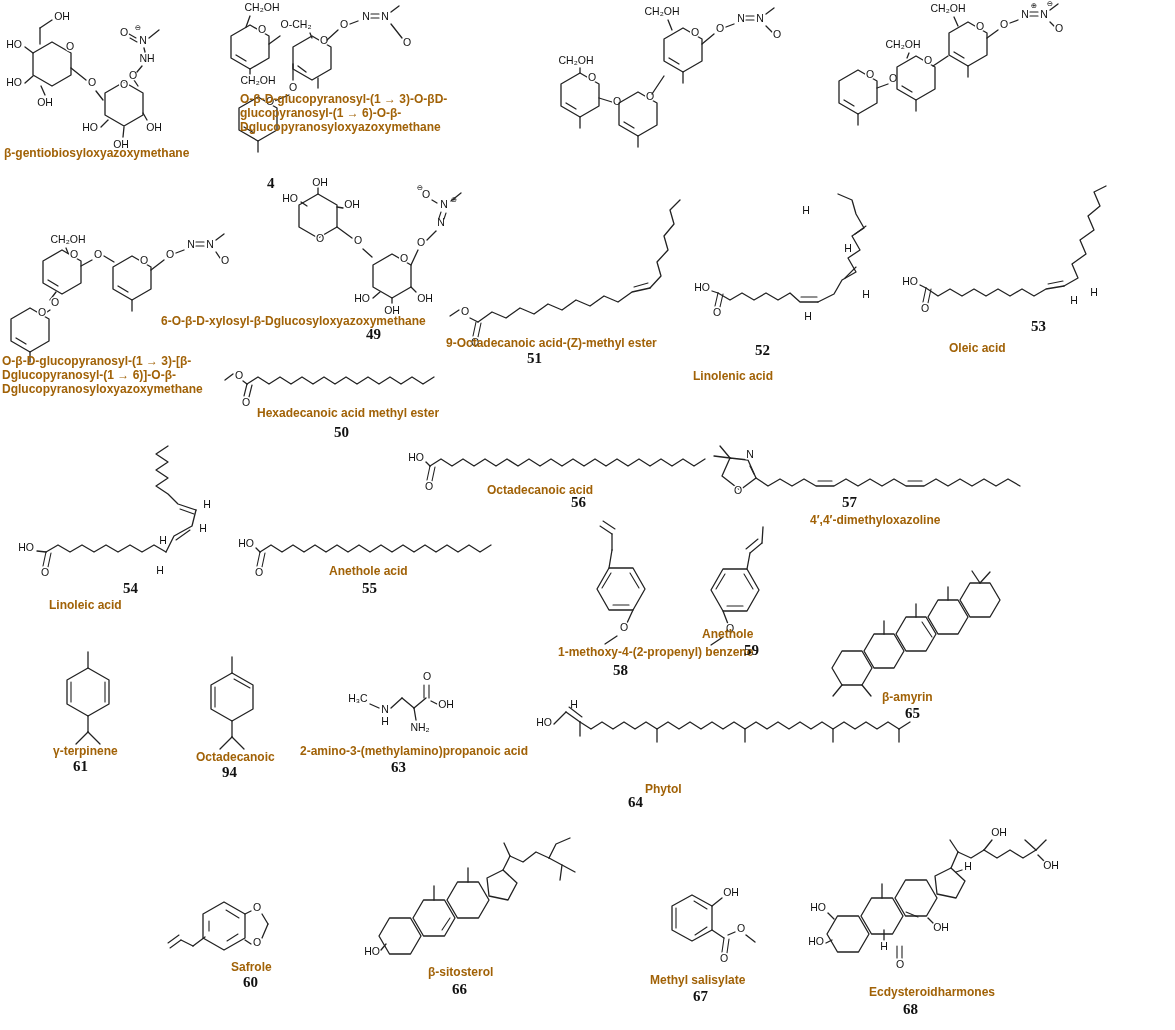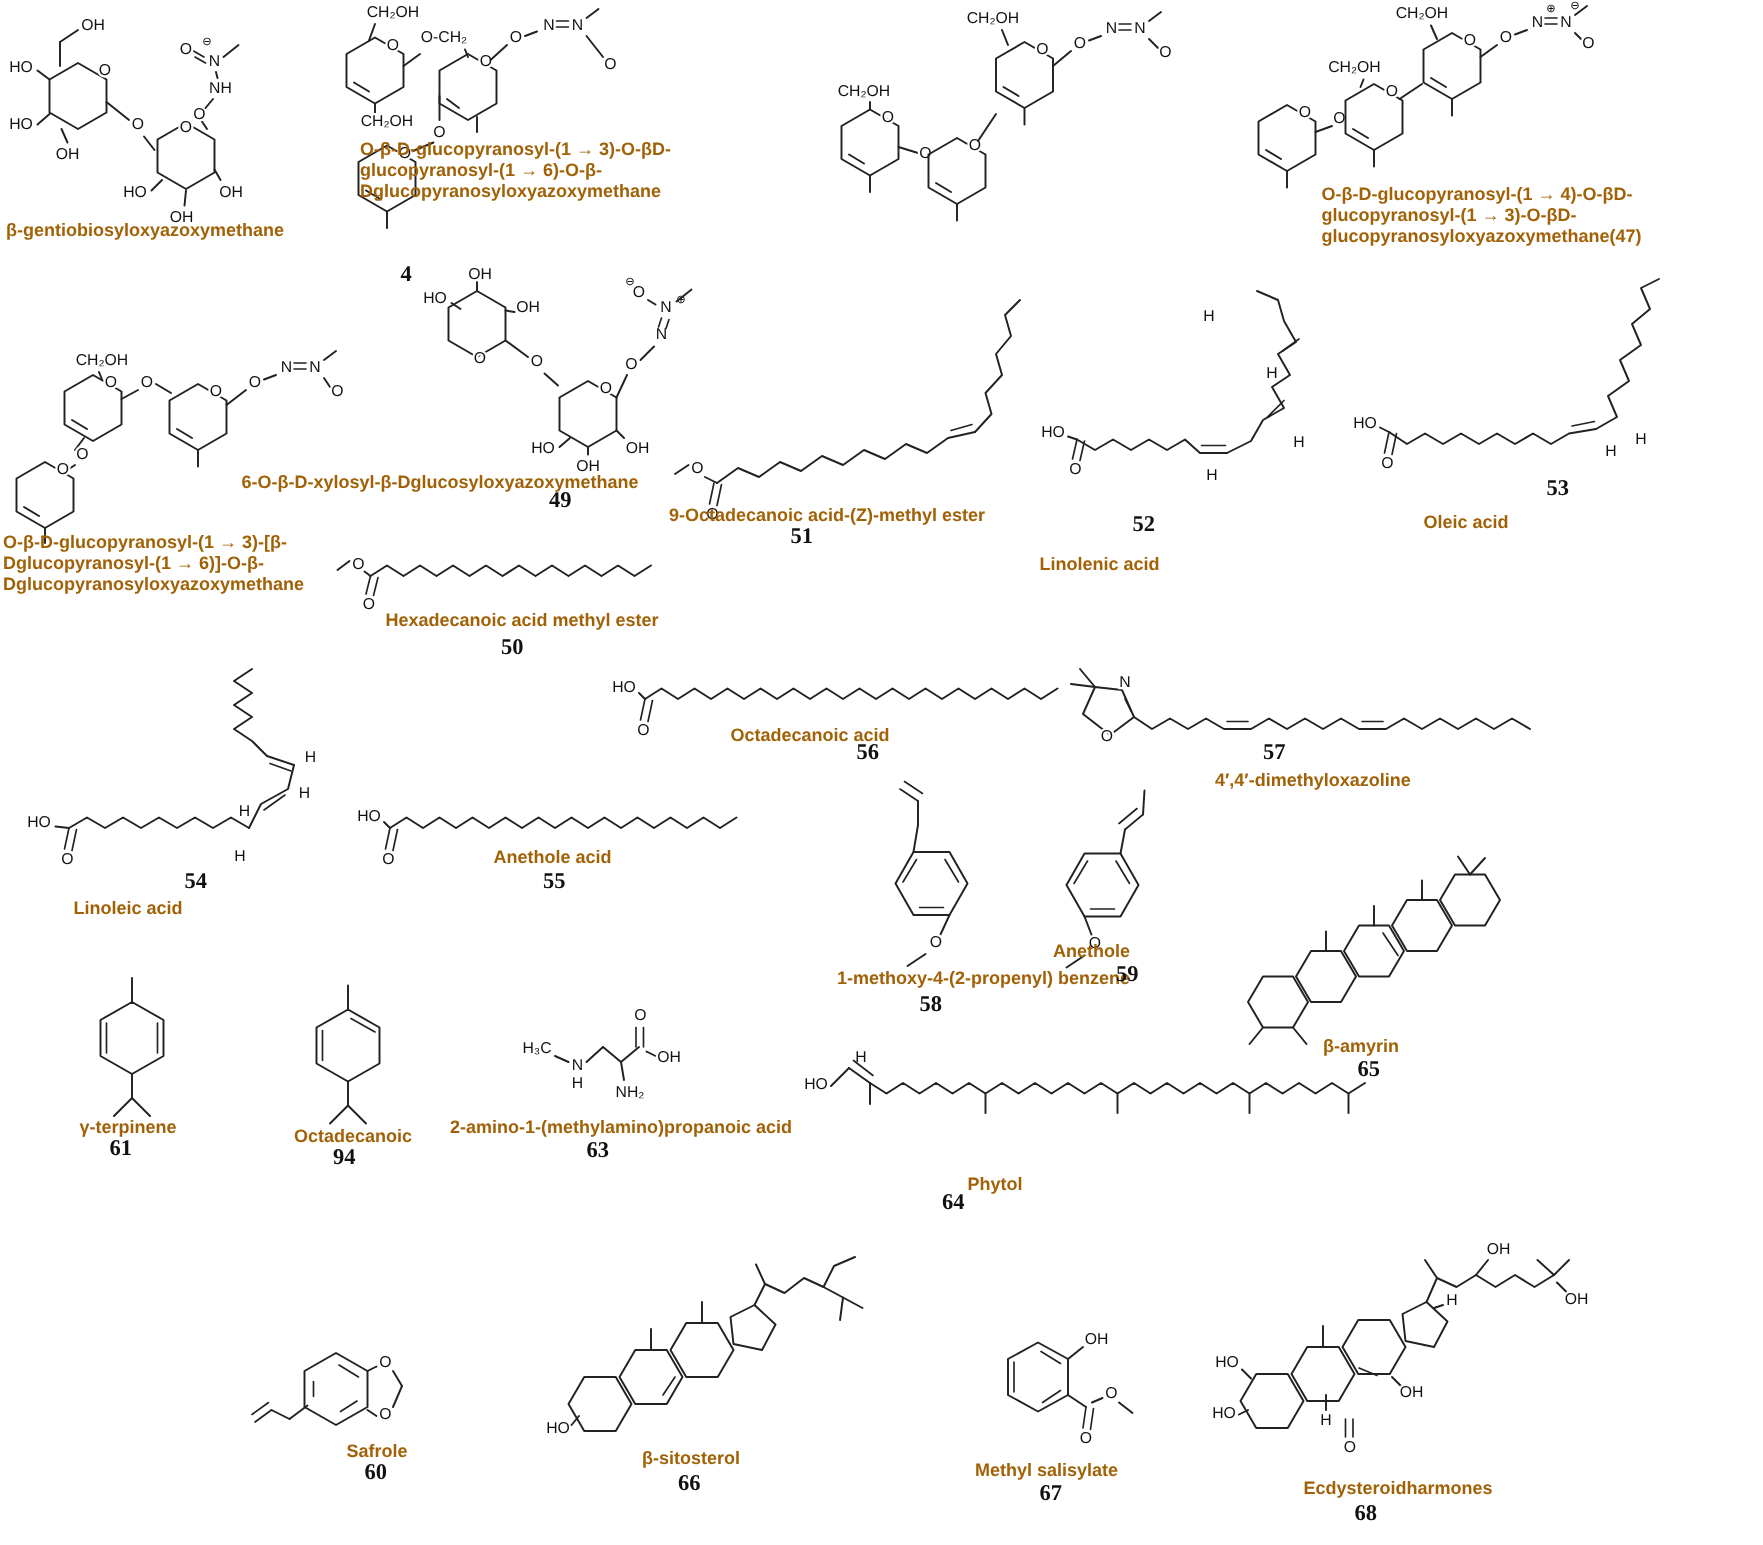--- a/index.html
+++ b/index.html
@@ -516,9 +516,6 @@
 <div class="clabel" style="left:240px;top:92px">O-β-D-glucopyranosyl-(1 → 3)-O-βD-
 glucopyranosyl-(1 → 6)-O-β-
 Dglucopyranosyloxyazoxymethane</div>
-<div class="clabel" style="left:881px;top:122px">O-β-D-glucopyranosyl-(1 → 4)-O-βD-
-glucopyranosyl-(1 → 3)-O-βD-
-glucopyranosyloxyazoxymethane(47)</div>
 <div class="clabel" style="left:2px;top:354px">O-β-D-glucopyranosyl-(1 → 3)-[β-
 Dglucopyranosyl-(1 → 6)]-O-β-
 Dglucopyranosyloxyazoxymethane</div>

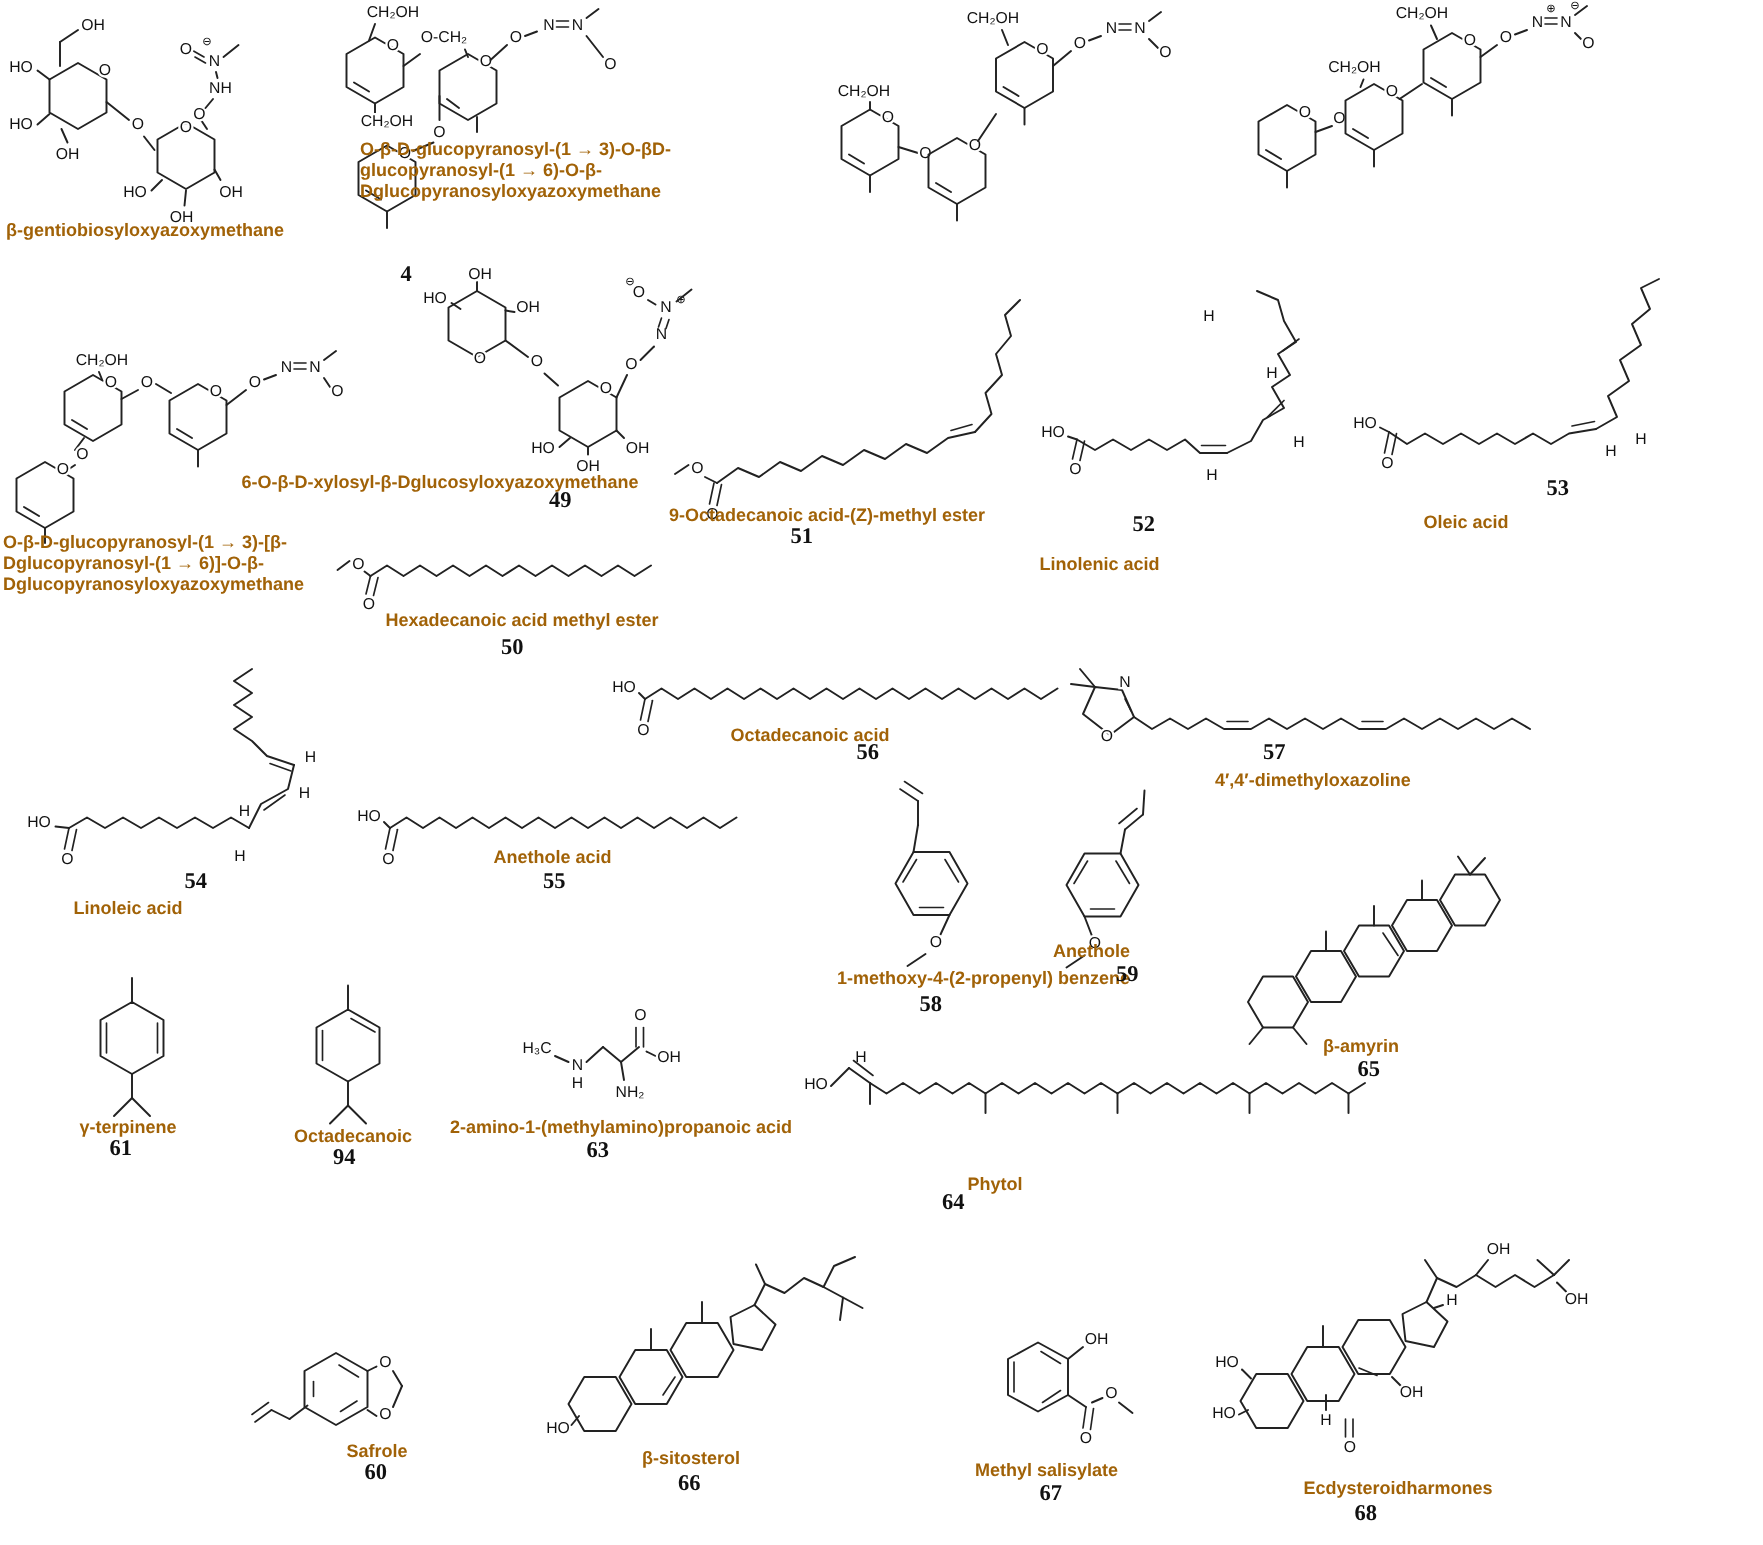--- a/index.html
+++ b/index.html
@@ -533,7 +533,7 @@
 <div class="clabel" style="left:882px;top:690px">β-amyrin</div>
 <div class="clabel" style="left:53px;top:744px">γ-terpinene</div>
 <div class="clabel" style="left:196px;top:750px">Octadecanoic</div>
-<div class="clabel" style="left:300px;top:744px">2-amino-1-(methylamino)propanoic acid</div>
+<div class="clabel" style="left:300px;top:744px">2-amino-3-(methylamino)propanoic acid</div>
 <div class="clabel" style="left:645px;top:782px">Phytol</div>
 <div class="clabel" style="left:231px;top:960px">Safrole</div>
 <div class="clabel" style="left:428px;top:965px">β-sitosterol</div>

